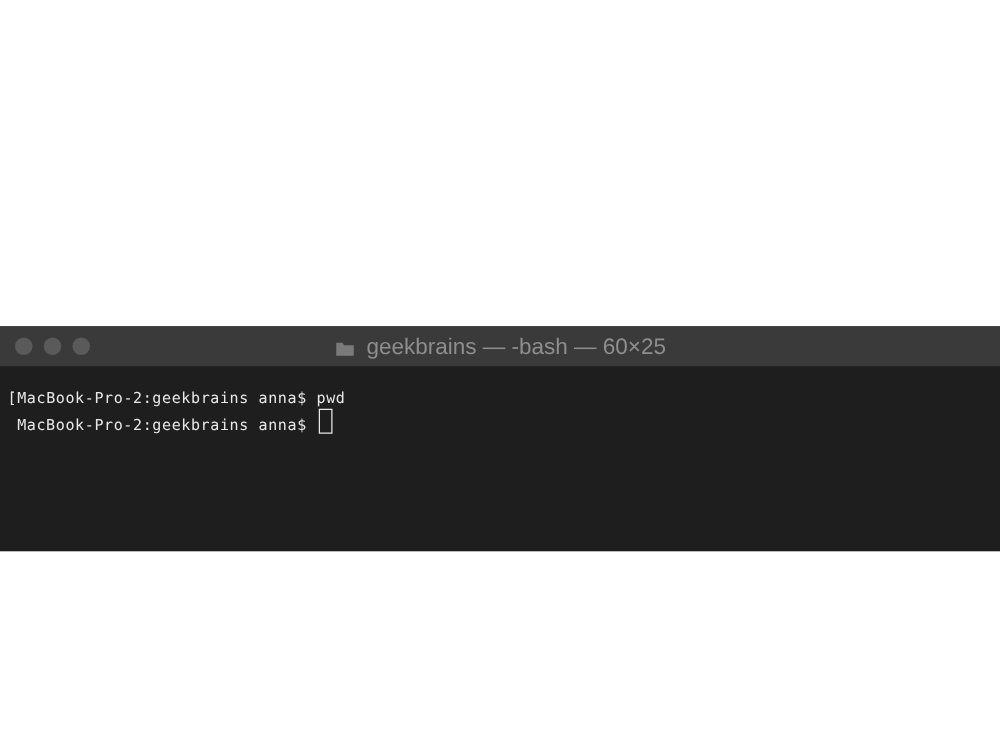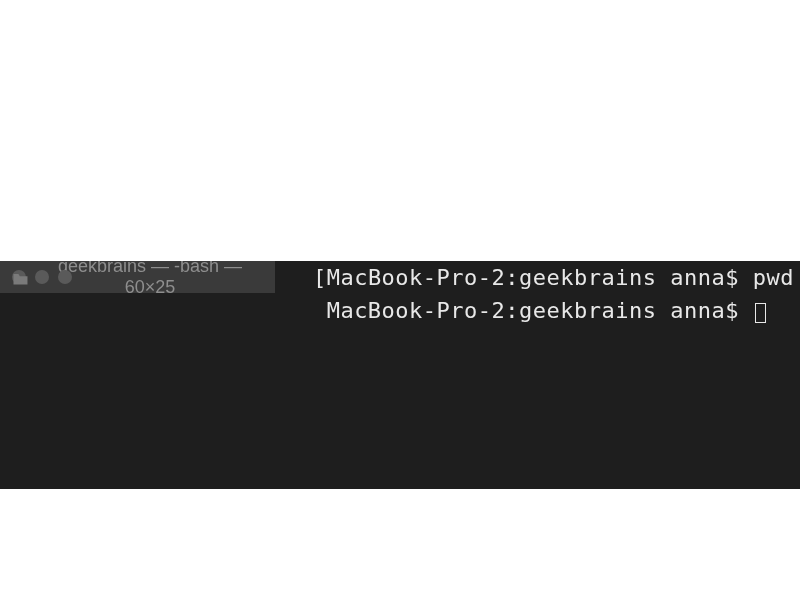--- a/index.html
+++ b/index.html
@@ -19,10 +19,10 @@
       top: 261px;
       left: 0;
       right: 0;
-      height: 228px;
+      height: 180px;
       background: #1e1e1e;
       display: flex;
-      flex-direction: row;
+      flex-direction: column;
       overflow: hidden;
     }
     .titlebar {

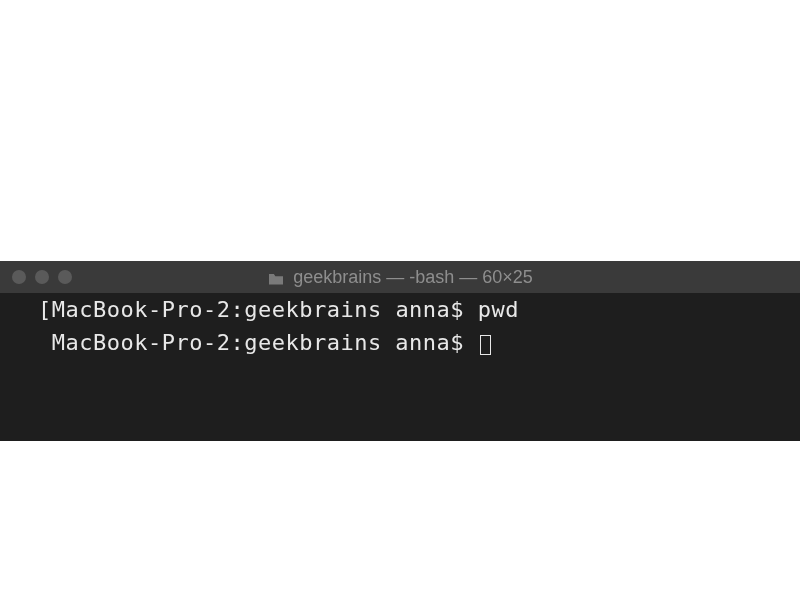--- a/index.html
+++ b/index.html
@@ -72,12 +72,11 @@
       background: #1e1e1e;
       color: #e8e8e8;
       font-family: "SF Mono", "Menlo", "Monaco", "Consolas", monospace;
-      font-size: 22px;
+      font-size: 12px;
       line-height: 1.5;
-      padding: 0 6px;
+      padding: 16px 6px;
       white-space: pre;
       letter-spacing: 0.5px;
-      margin-left: 32px;
     }
     .terminal-line {
       display: block;

